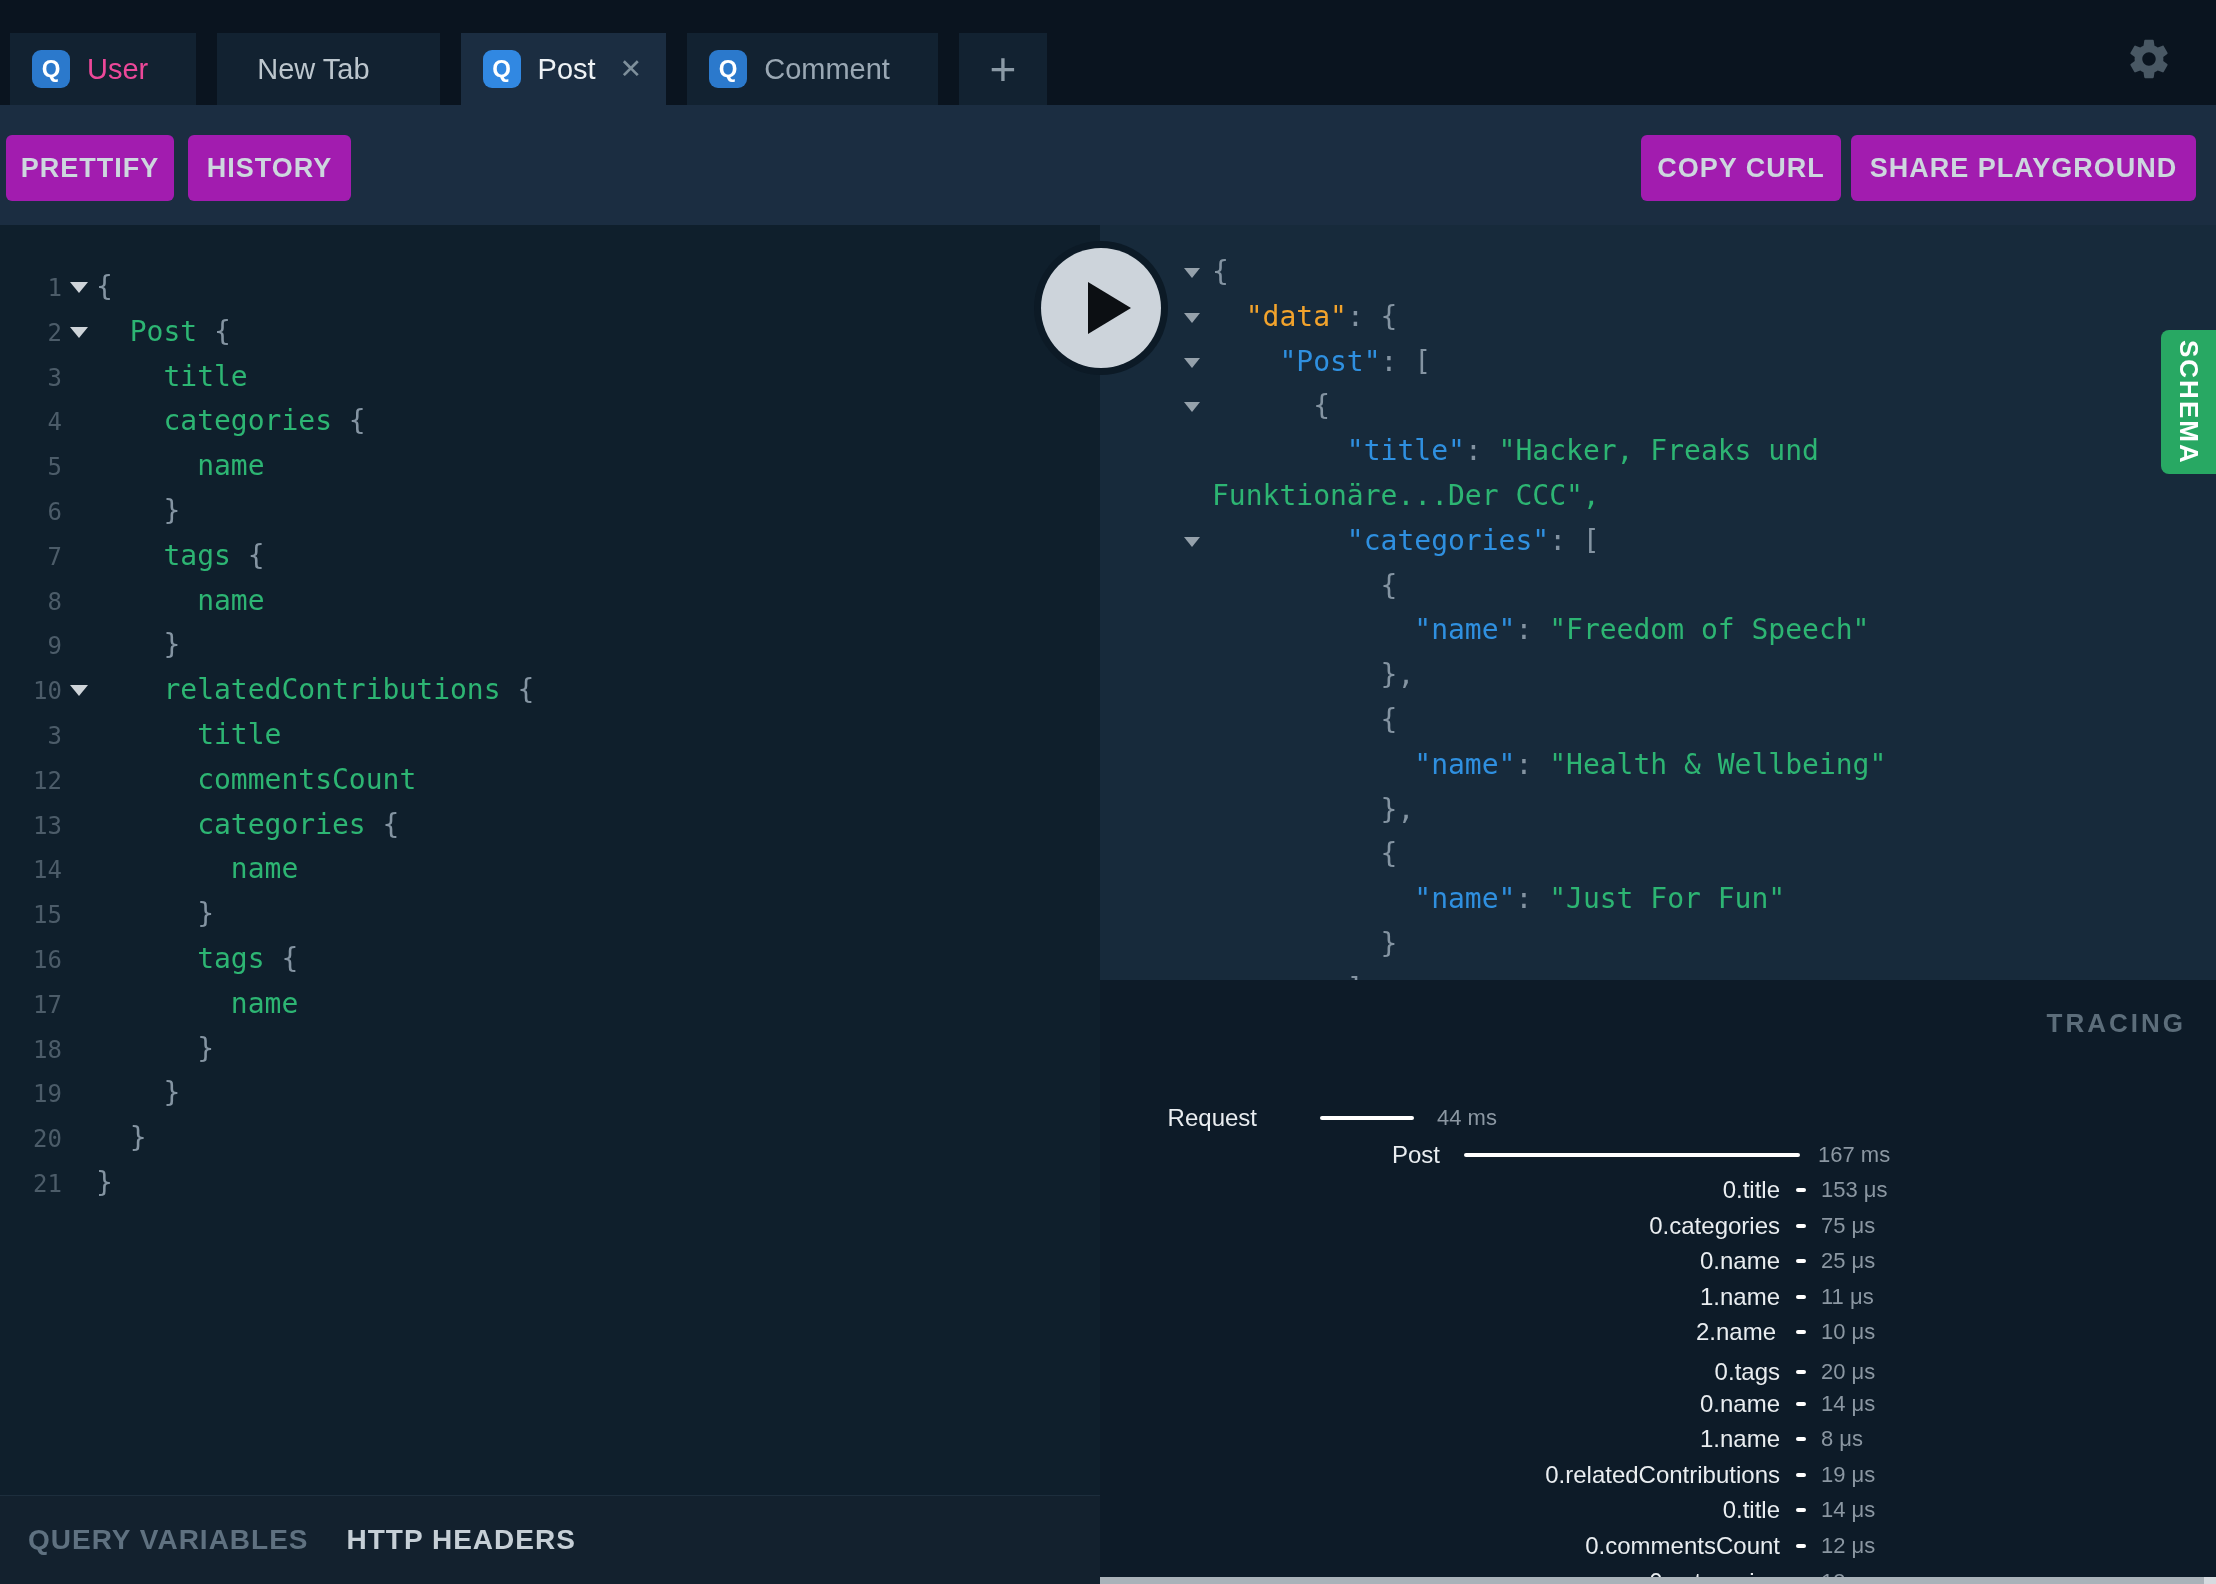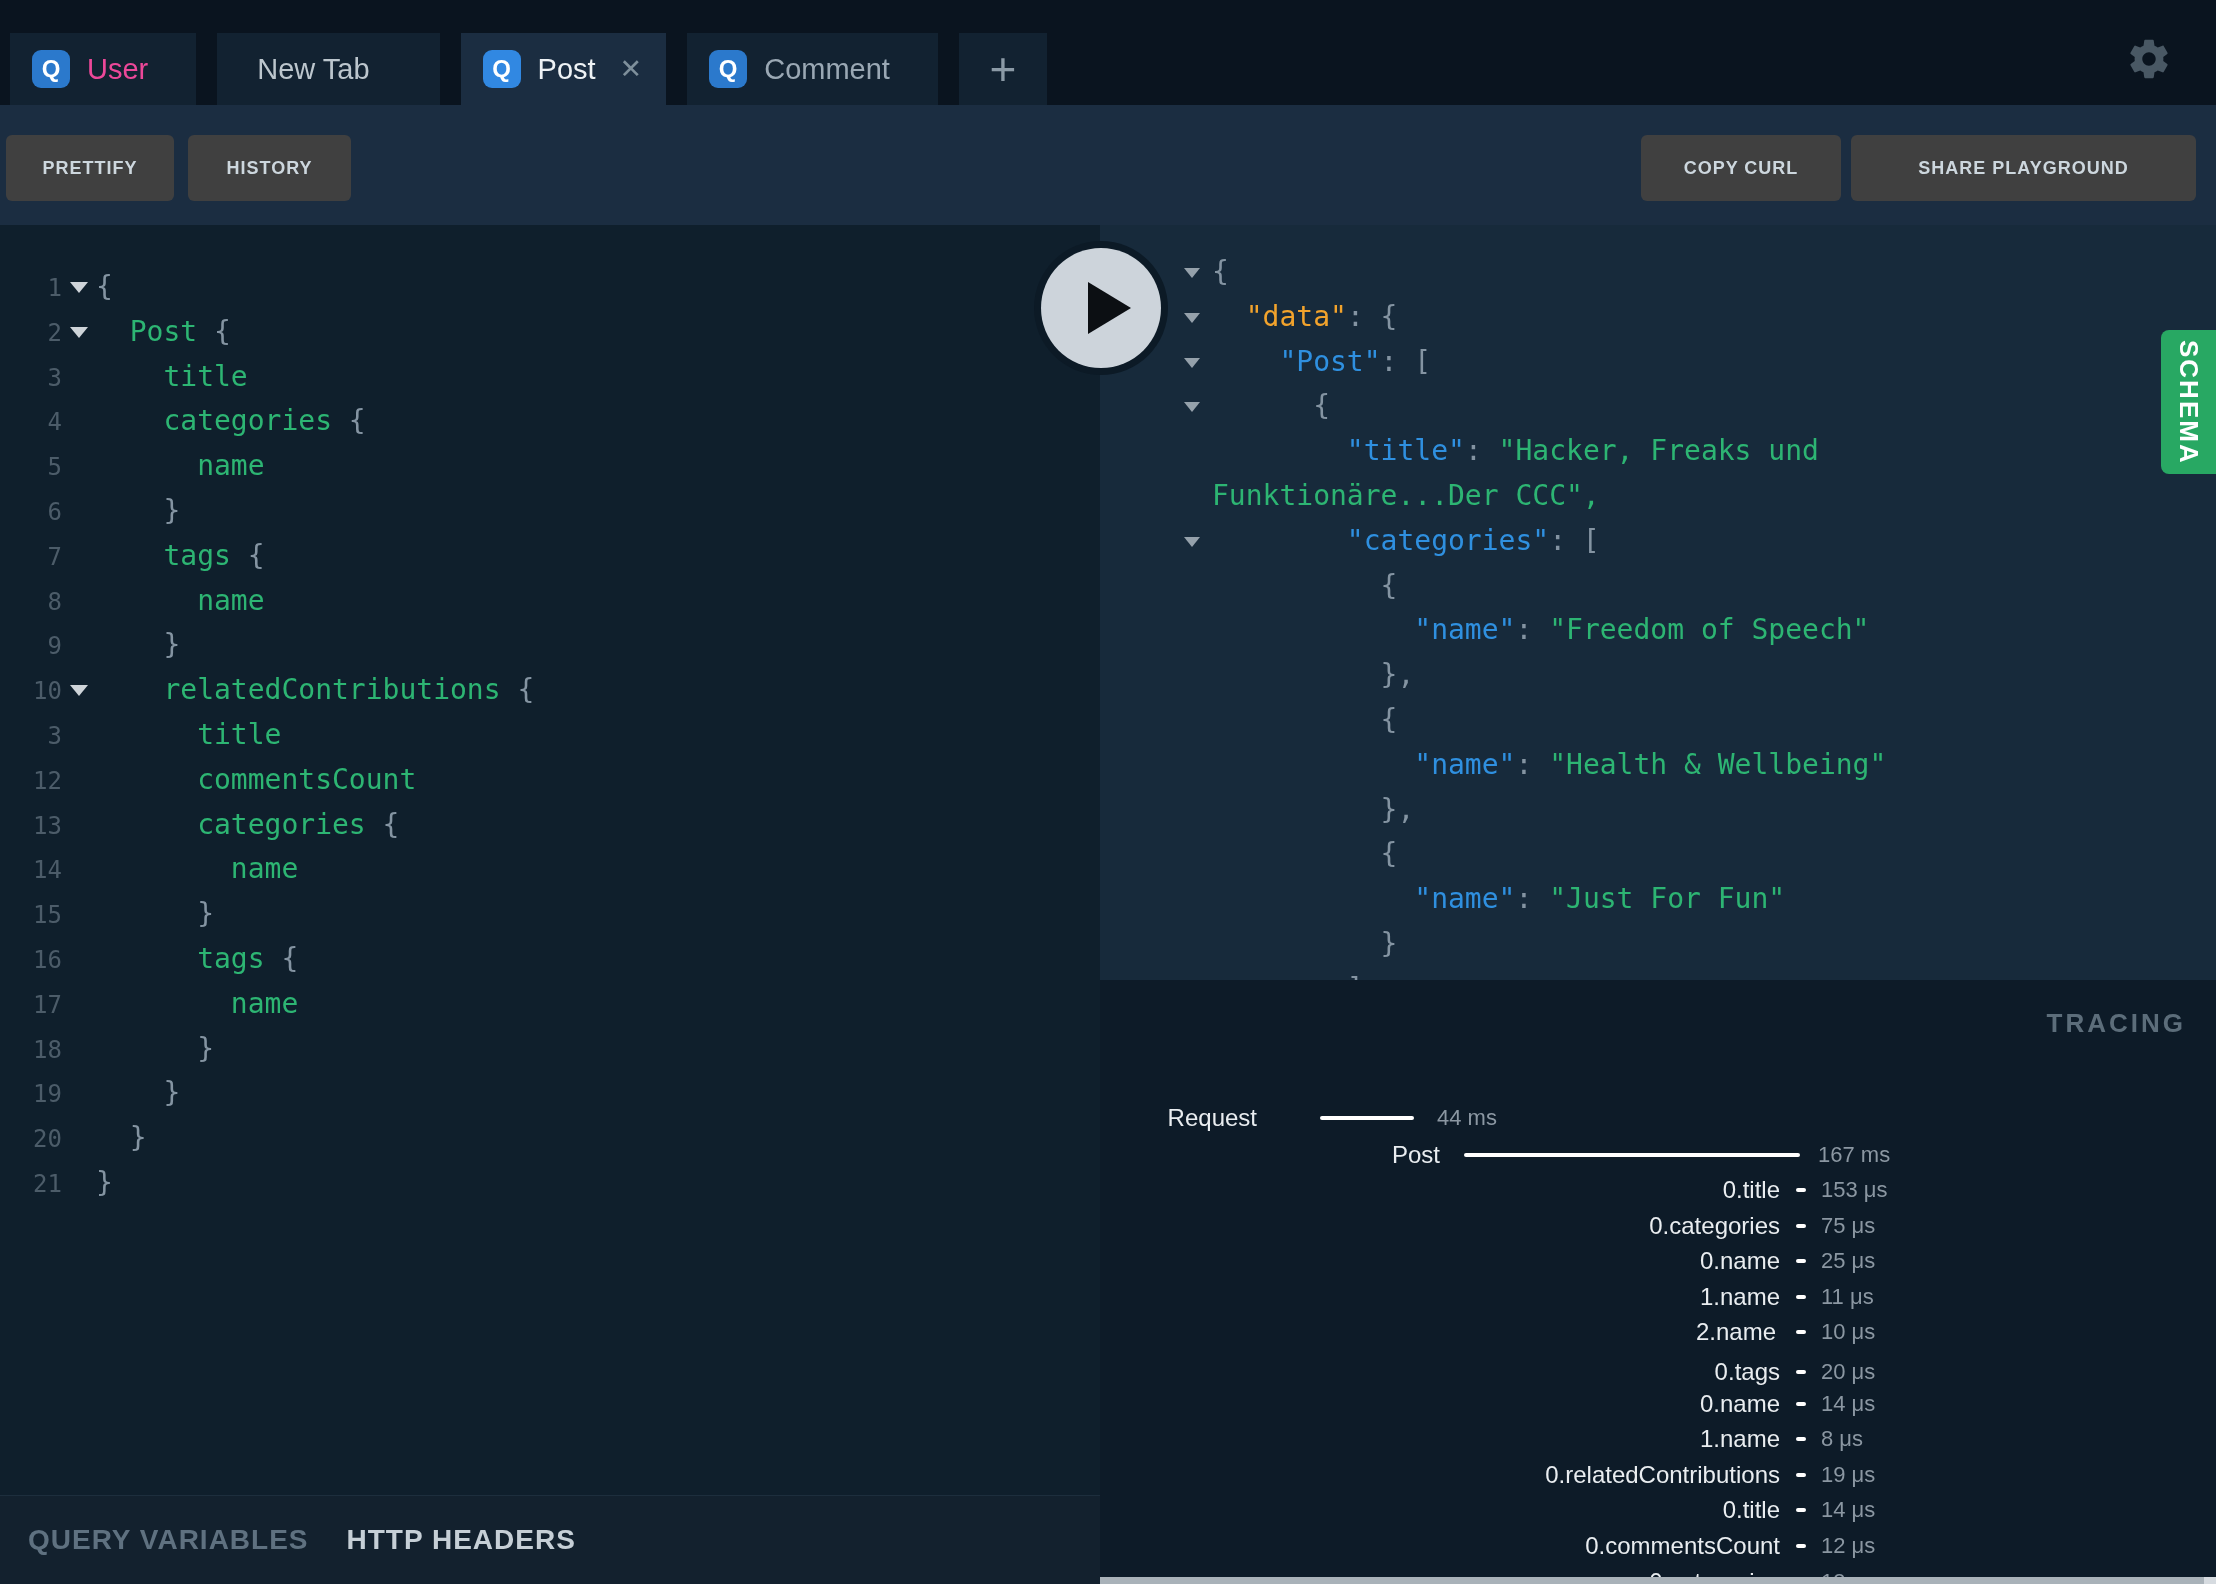--- a/index.html
+++ b/index.html
@@ -29,8 +29,8 @@
 
   
   .toolbar{position:absolute;left:0;top:105px;width:2216px;height:120px;background:#1b2d41;}
-  .tbtn{position:absolute;top:30px;height:66px;background:#404040;border-radius:6px;border:none;
-    color:#cdd7de;font-family:"Liberation Sans",sans-serif;font-size:18px;font-weight:600;letter-spacing:1px;cursor:pointer;}
+  .tbtn{position:absolute;top:30px;height:66px;background:#a21caf;border-radius:6px;border:none;
+    color:#cdd7de;font-family:"Liberation Sans",sans-serif;font-size:27px;font-weight:600;letter-spacing:1px;cursor:pointer;}
   .urlwrap{position:absolute;left:364px;top:30px;width:1264px;height:66px;}
   .urlwrap input{width:100%;height:100%;background:#0a1e31;border:2px solid #2c4052;border-radius:10px;
     color:#b9c5ce;font-family:"Liberation Sans",sans-serif;font-size:27px;padding:0 60px 0 24px;outline:none;}

